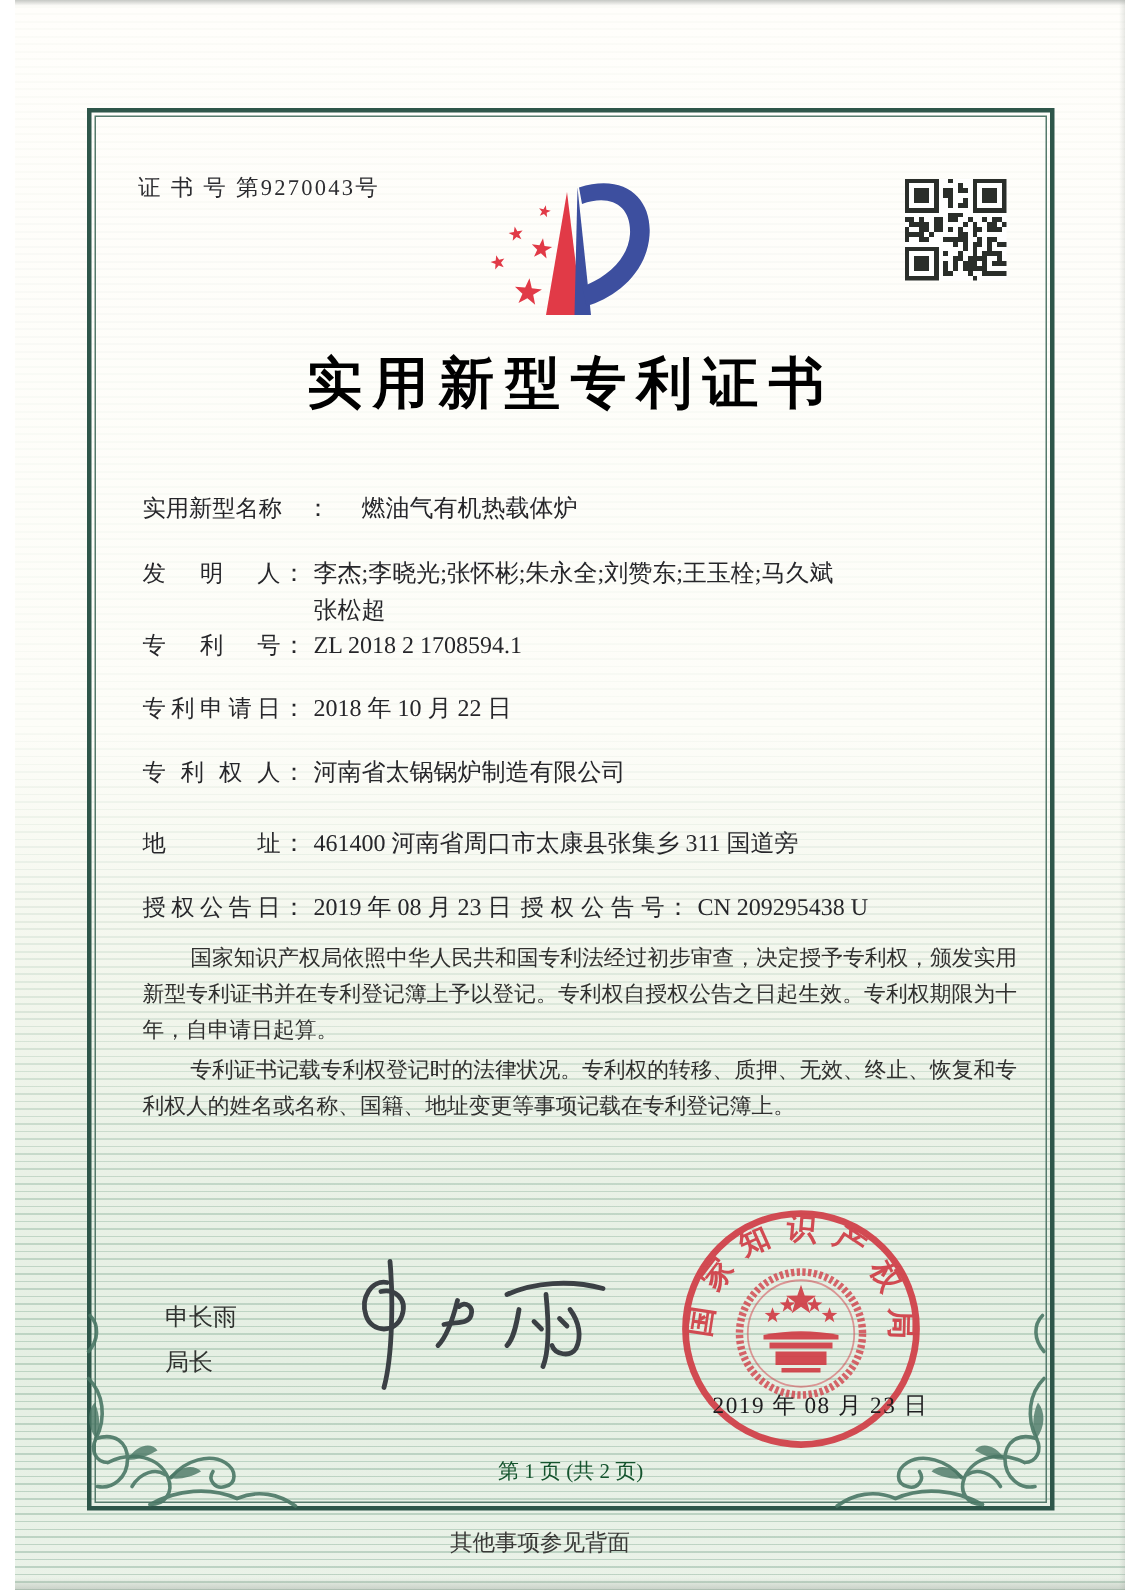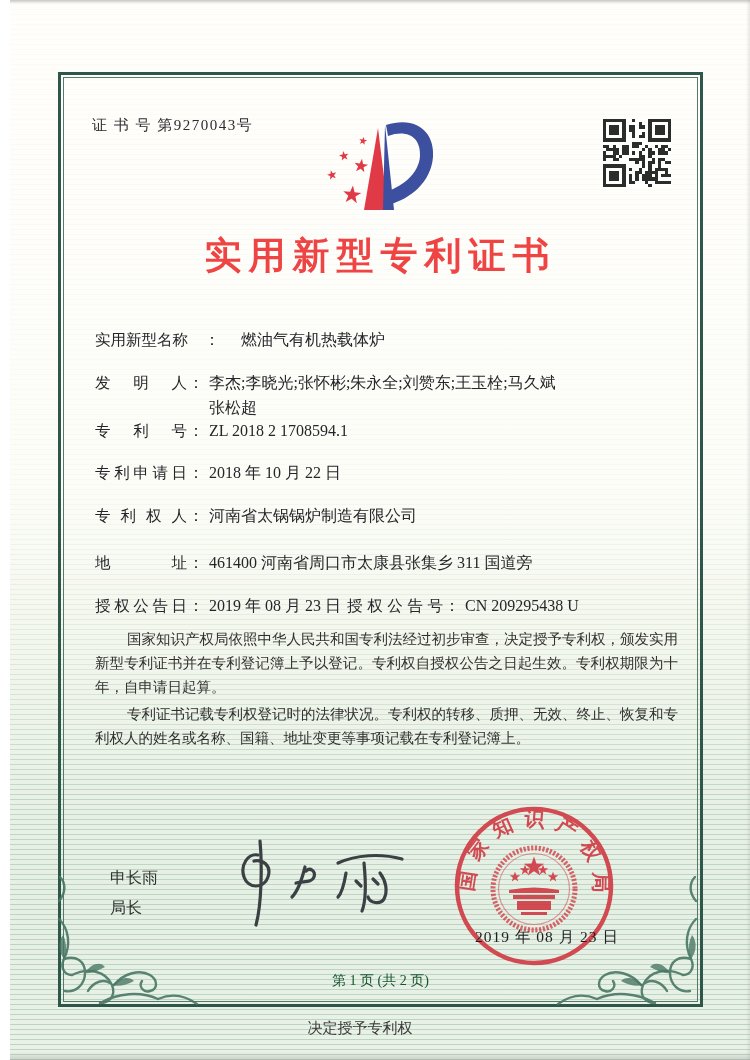--- a/index.html
+++ b/index.html
@@ -28,7 +28,7 @@
   
   .cert-no{left:82px;top:116px;font-size:15px;letter-spacing:1.5px;color:#2c2c30;z-index:3;}
   .title{left:0;top:231px;width:741px;text-align:center;font-size:37px;font-weight:700;
-         letter-spacing:7px;color:#ef4444;z-index:3;}
+         letter-spacing:7px;color:#000000;z-index:3;}
   
   .fields{left:85px;top:327px;width:590px;font-size:16px;z-index:3;}
   .row{position:absolute;left:0;display:flex;line-height:25px;white-space:nowrap;}

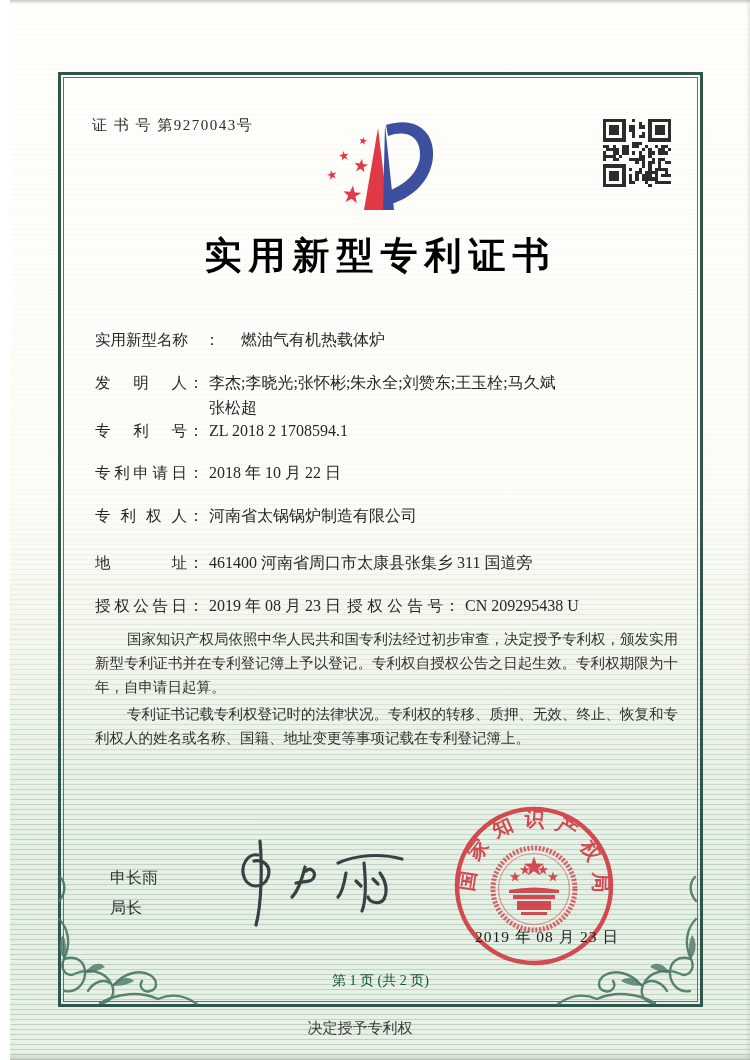--- a/index.html
+++ b/index.html
@@ -352,7 +352,7 @@
   <div class="abs seal-date">2019 年 08 月 23 日</div>
 
   <div class="abs page-num">第 1 页 (共 2 页)</div>
-  <div class="abs back-note">决定授予专利权</div>
+  <div class="abs back-note">其他事项参见背面</div>
 
   <div class="scan-top"></div>
   <div class="scan-right"></div>

